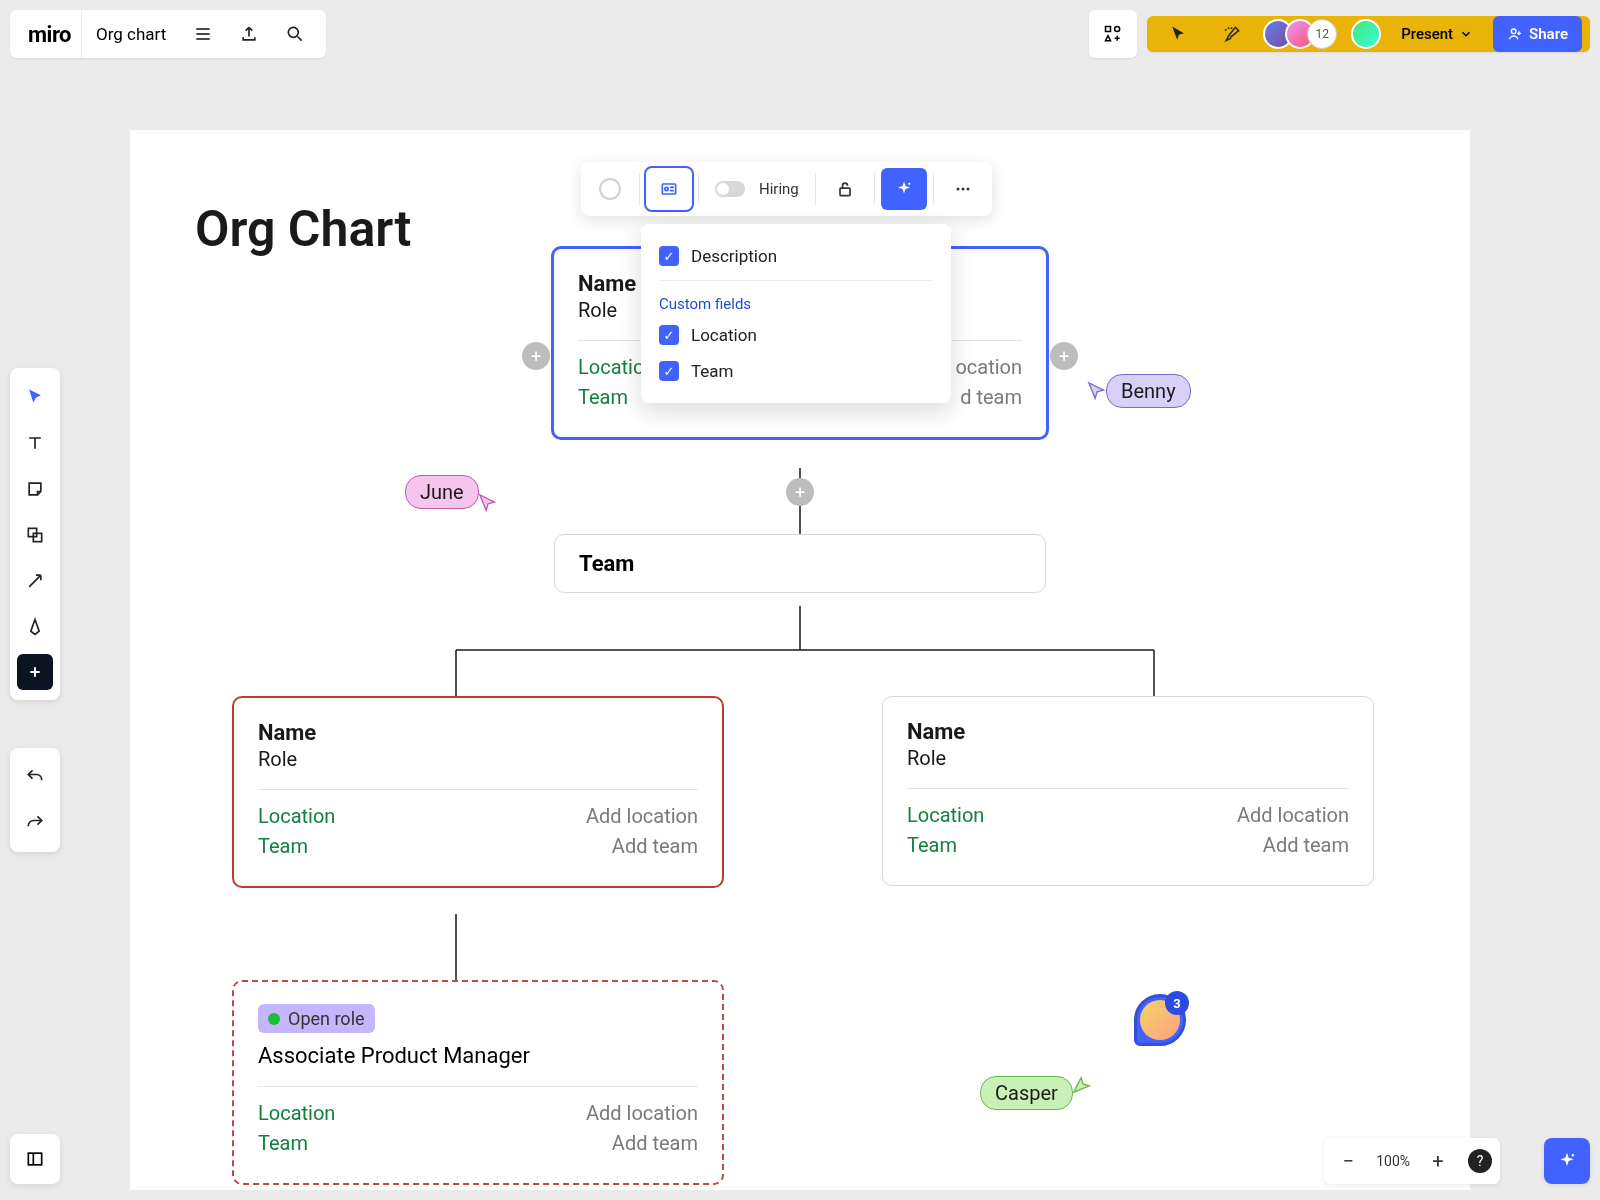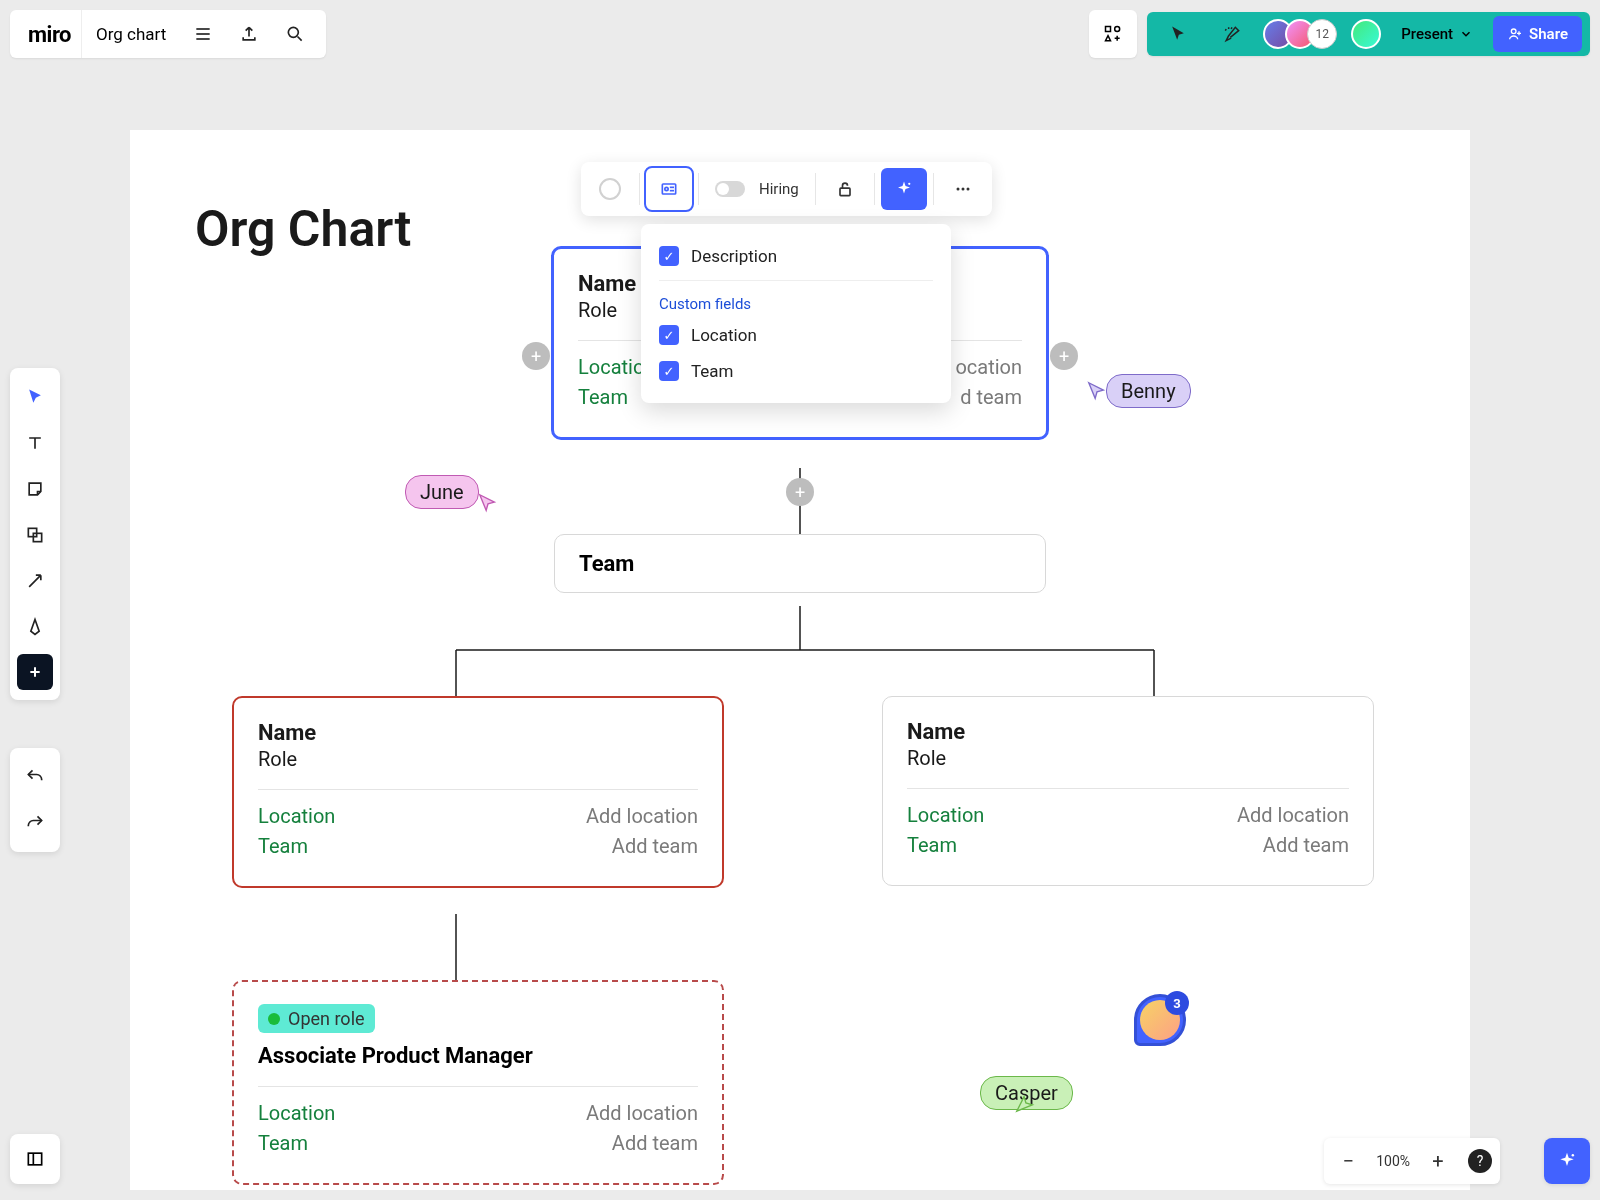--- a/index.html
+++ b/index.html
@@ -13,7 +13,7 @@
 .tb-btn { width:46px; height:46px; display:flex; align-items:center; justify-content:center; font-size:20px; cursor:pointer; color:#222; }
 .topbar-right { margin-left:auto; display:flex; align-items:center; gap:10px; }
 .sq-btn { width:48px; height:48px; background:#fff; border-radius:6px; display:flex; align-items:center; justify-content:center; box-shadow:0 1px 2px rgba(0,0,0,.08); cursor:pointer; }
-.collab-group { display:flex; align-items:center; background:#14b8a6; border-radius:6px; height:44px; padding:0 8px; box-shadow:0 1px 2px rgba(0,0,0,.08); gap:8px; }
+.collab-group { display:flex; align-items:center; background:#eab308; border-radius:6px; height:36px; padding:0 8px; box-shadow:0 1px 2px rgba(0,0,0,.08); gap:8px; }
 .avatars { display:flex; align-items:center; }
 .avatar { width:30px; height:30px; border-radius:50%; border:2px solid #fff; margin-left:-8px; background:linear-gradient(135deg,#667eea,#764ba2); }
 .avatar:first-child { margin-left:0; }

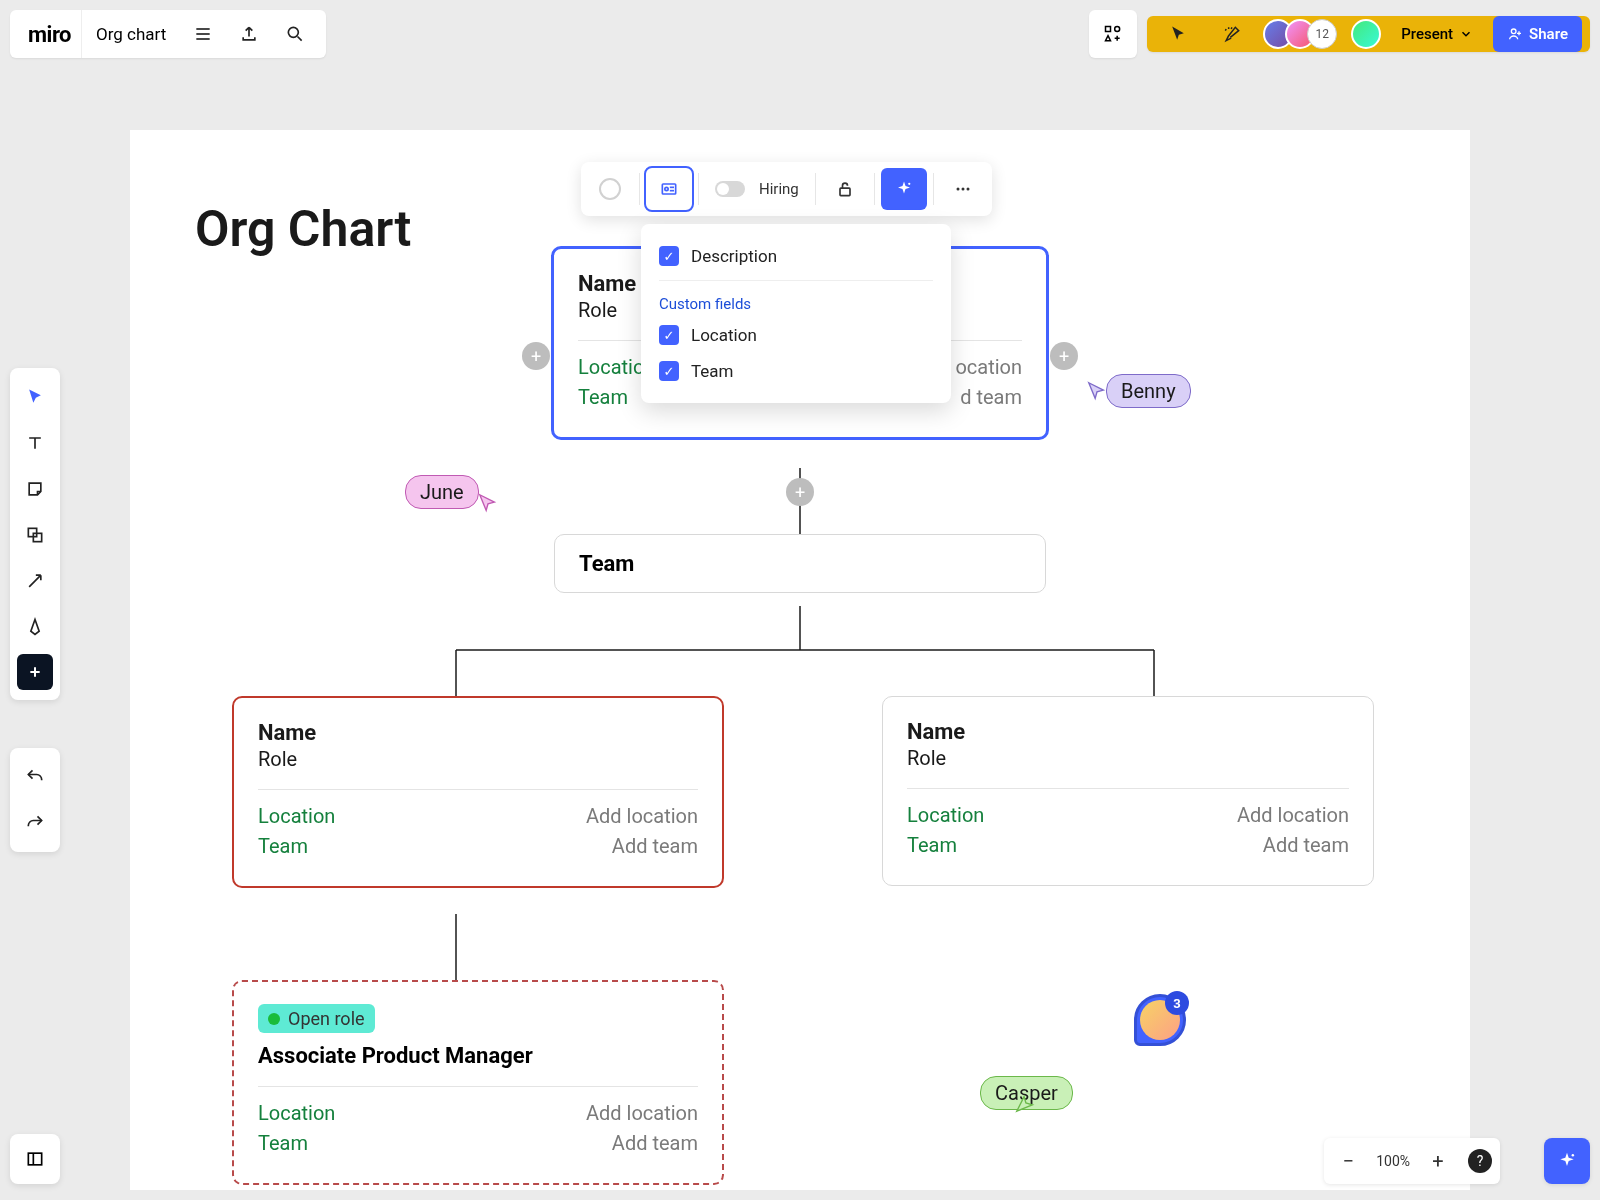--- a/index.html
+++ b/index.html
@@ -48,7 +48,7 @@
 .node .row .value { color:#7a7a7a; }
 .node.team-node { padding:16px 24px; }
 .node.team-node .team-label { font-size:22px; font-weight:700; }
-.open-role-badge { display:inline-flex; align-items:center; gap:8px; background:#5eead4; border-radius:6px; padding:4px 10px; margin-bottom:10px; }
+.open-role-badge { display:inline-flex; align-items:center; gap:8px; background:#c4b5fd; border-radius:6px; padding:4px 10px; margin-bottom:10px; }
 .open-role-badge .dot { width:12px; height:12px; border-radius:50%; background:#1abc3a; }
 .open-role-badge span { font-size:18px; color:#333; }
 .role-title { font-size:22px; font-weight:700; }

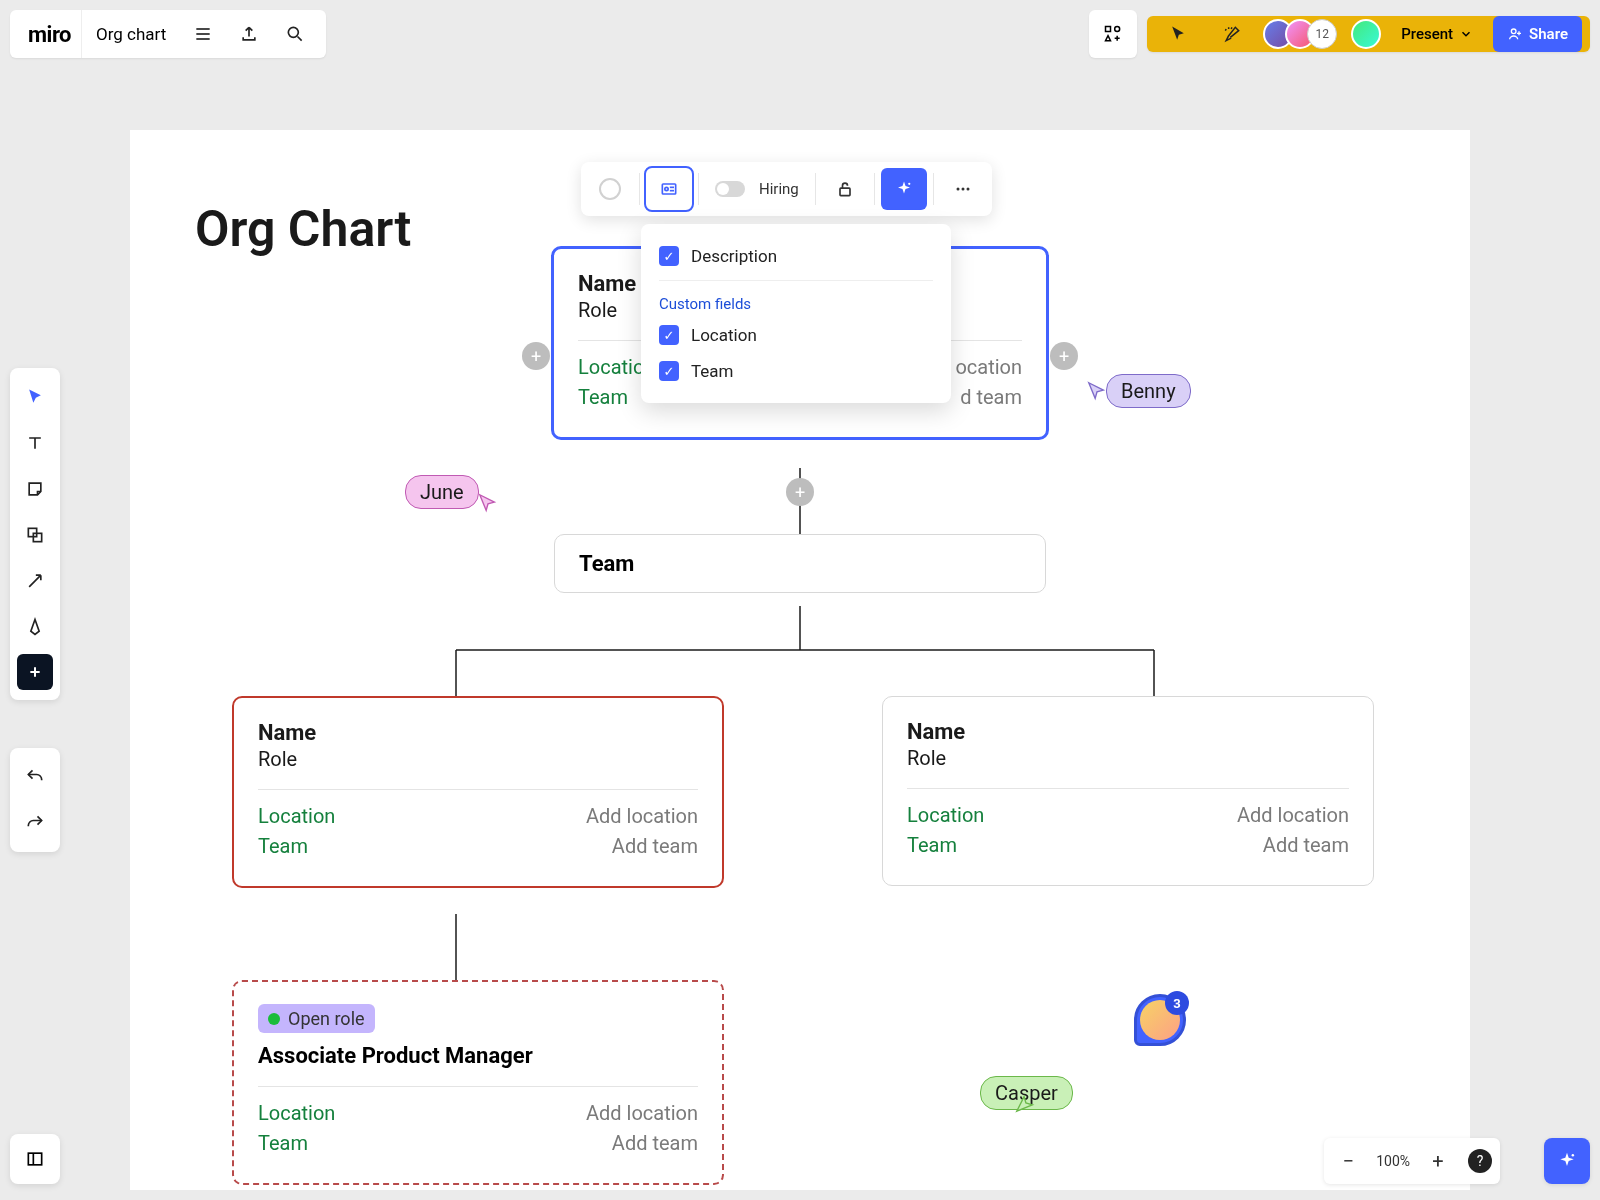--- a/index.html
+++ b/index.html
@@ -51,7 +51,7 @@
 .open-role-badge { display:inline-flex; align-items:center; gap:8px; background:#c4b5fd; border-radius:6px; padding:4px 10px; margin-bottom:10px; }
 .open-role-badge .dot { width:12px; height:12px; border-radius:50%; background:#1abc3a; }
 .open-role-badge span { font-size:18px; color:#333; }
-.role-title { font-size:22px; font-weight:700; }
+.role-title { font-size:22px; font-weight:400; }
 
 .plus-handle { position:absolute; width:28px; height:28px; border-radius:50%; background:#bdbdbd; color:#fff; display:flex; align-items:center; justify-content:center; font-size:18px; cursor:pointer; }
 

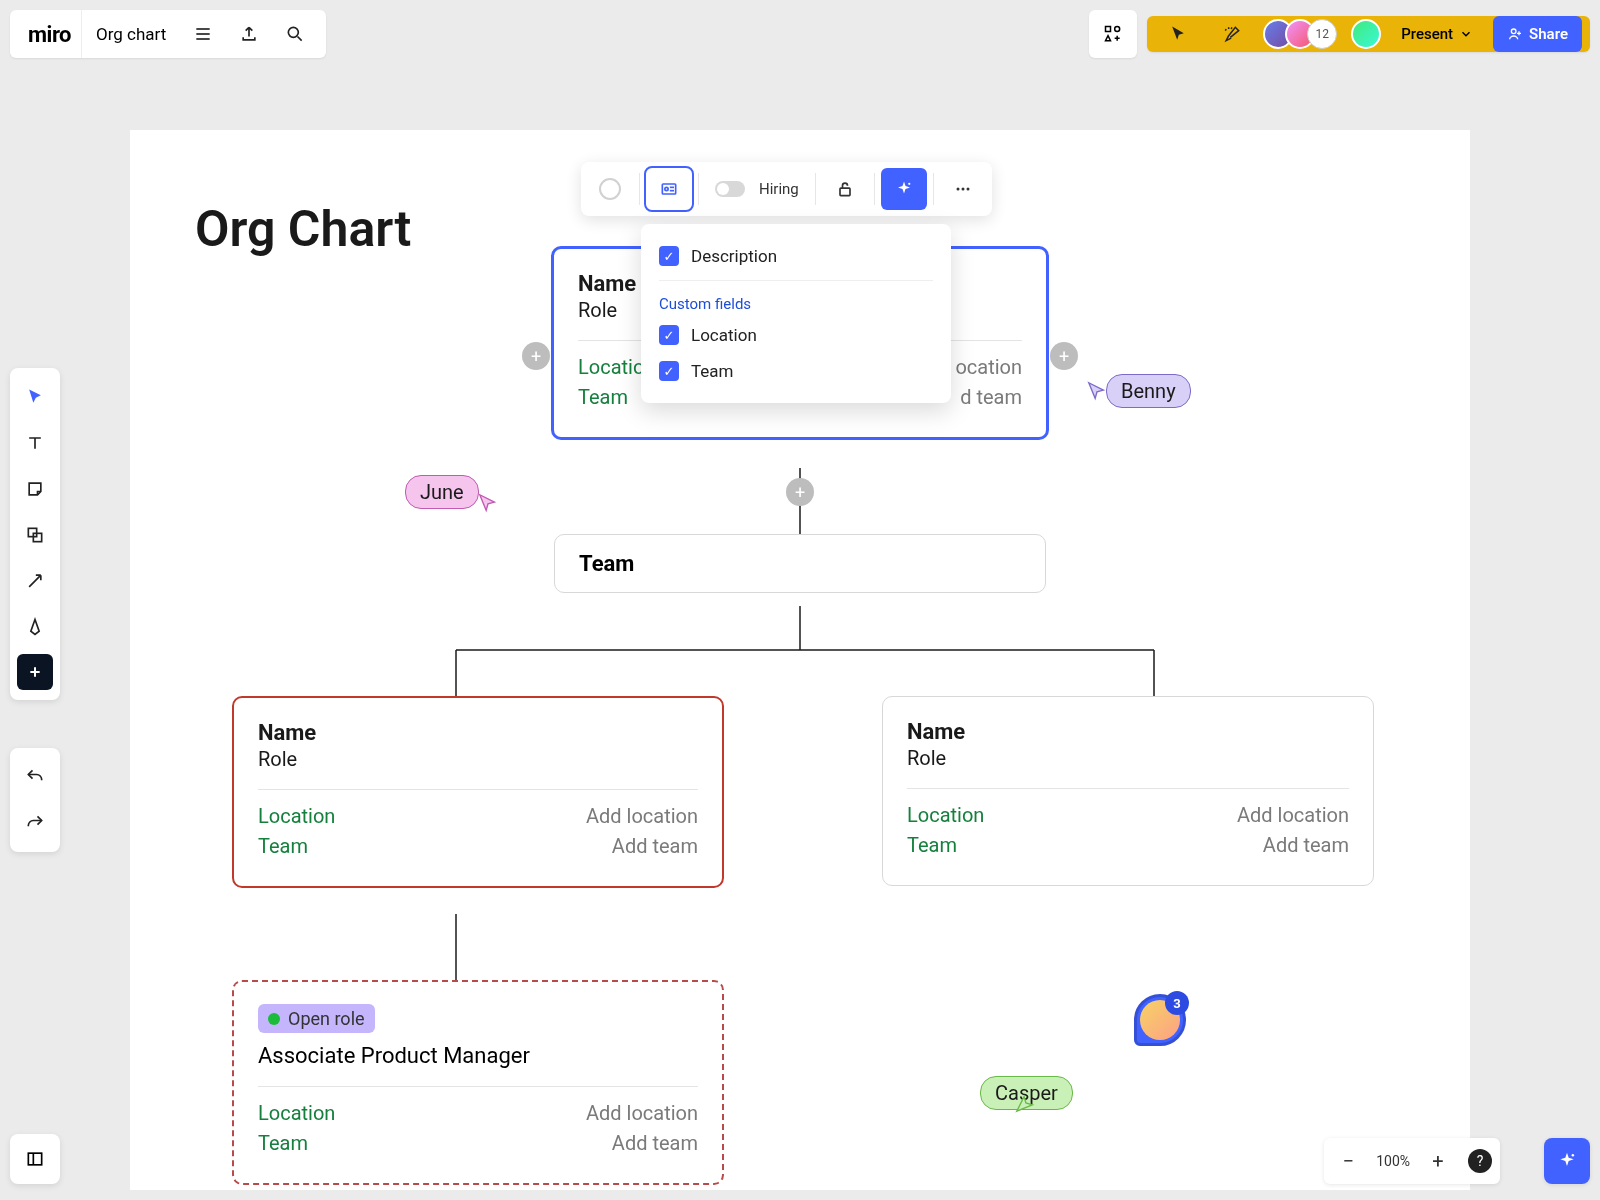--- a/index.html
+++ b/index.html
@@ -380,7 +380,7 @@
       </svg>
     <div class="cursor-tag tag-benny">Benny</div>
   </div>
-  <div class="cursor-label" style="left:850px; top:946px;flex-direction:column;">
+  <div class="cursor-label" style="left:850px; top:946px;">
     <div class="cursor-tag tag-casper">Casper</div>
     <svg width="22" height="22" viewBox="0 0 24 24" style="margin-left:-2px; margin-top:-18px;">
         <path d="M3 21l8-16 2 7 7 2z" fill="#c9f0b7" stroke="#6bb84a" stroke-width="1.5"></path>

